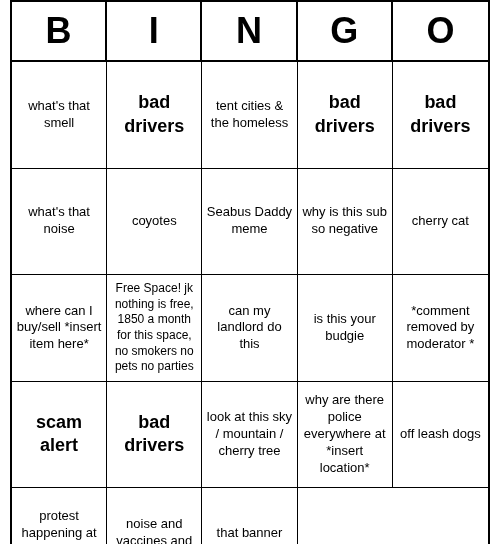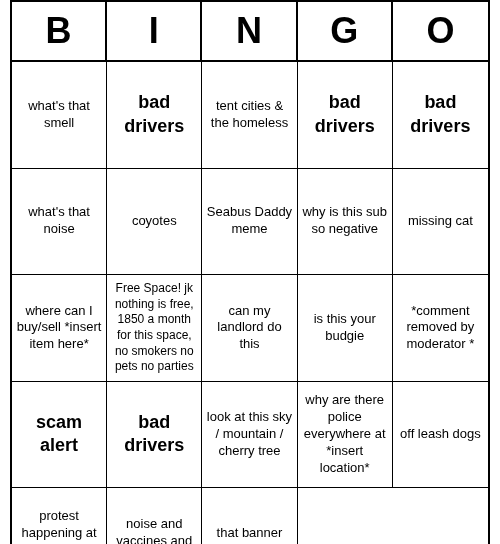--- a/index.html
+++ b/index.html
@@ -106,7 +106,7 @@
         <span>why is this sub so negative</span>
       </div>
       <div class="bingo-cell">
-        <span>missing cat</span>
+        <span>cherry cat</span>
       </div>
       <div class="bingo-cell small-text">
         <span>where can I buy/sell *insert item here*</span>

